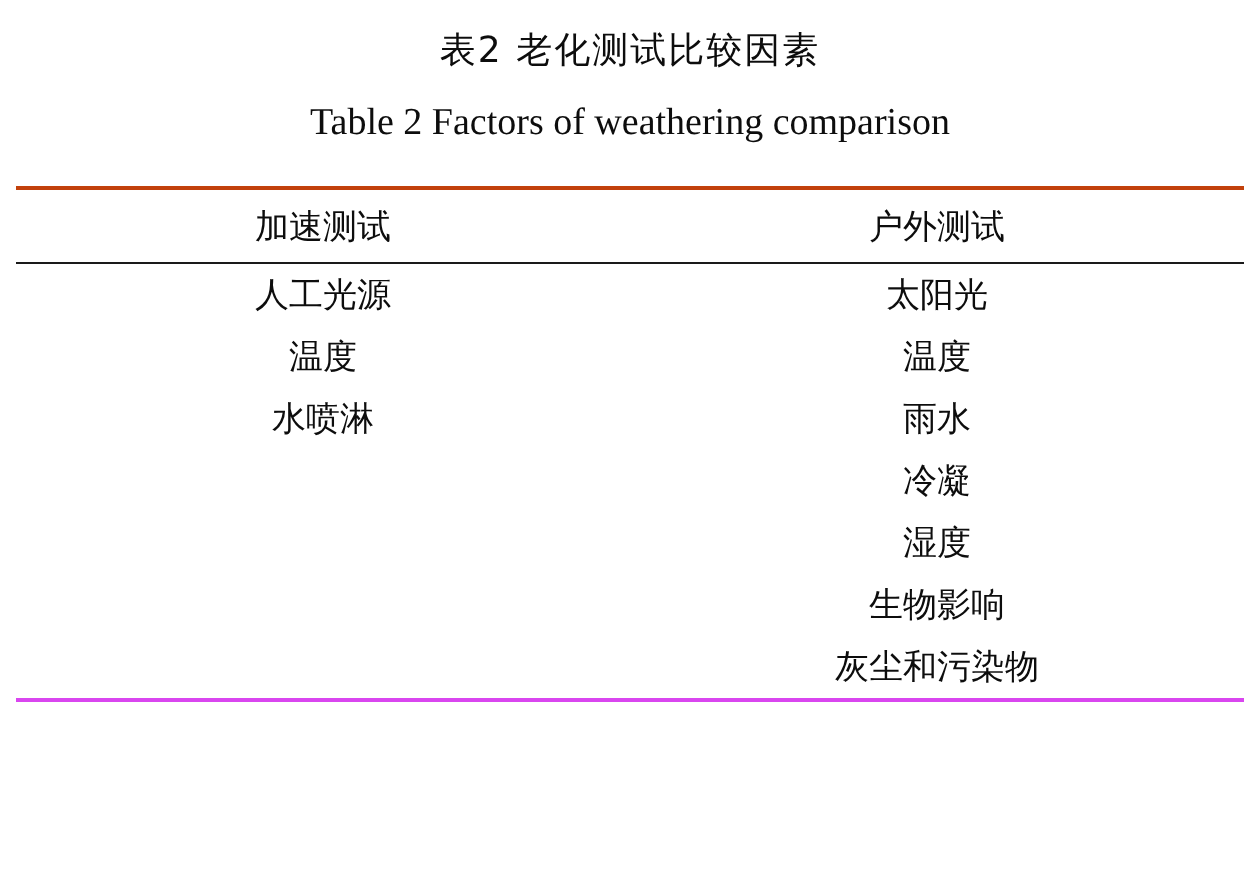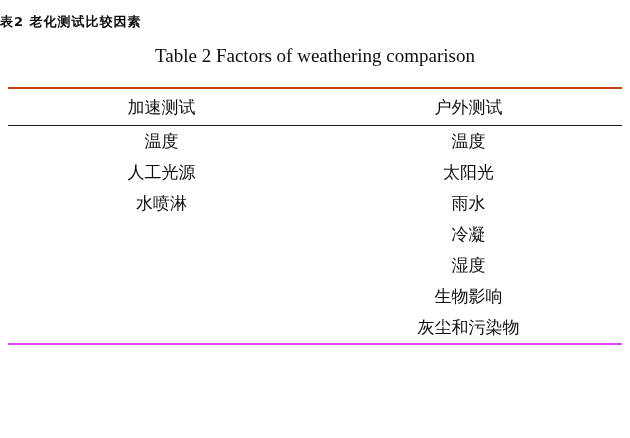--- a/index.html
+++ b/index.html
@@ -22,9 +22,10 @@
     background: #ffffff;
   }
   .title-cn {
+    text-align: center;
     font-family: "DejaVu Sans", "Liberation Sans", sans-serif;
-    font-size: 13px;
-    font-weight: bold;
+    font-size: 18px;
+    font-weight: normal;
     letter-spacing: 1px;
     margin-top: 13px;
     color: #0d0d0d;

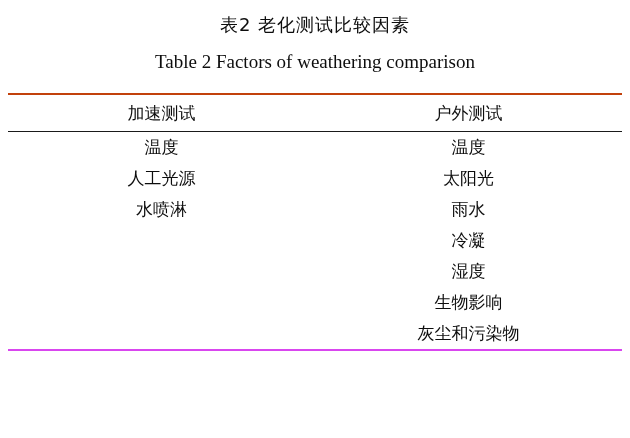--- a/index.html
+++ b/index.html
@@ -92,12 +92,12 @@
       </thead>
       <tbody>
         <tr>
+          <td class="col-left">人工光源</td>
+          <td class="col-right">太阳光</td>
+        </tr>
+        <tr>
           <td class="col-left">温度</td>
           <td class="col-right">温度</td>
-        </tr>
-        <tr>
-          <td class="col-left">人工光源</td>
-          <td class="col-right">太阳光</td>
         </tr>
         <tr>
           <td class="col-left">水喷淋</td>

